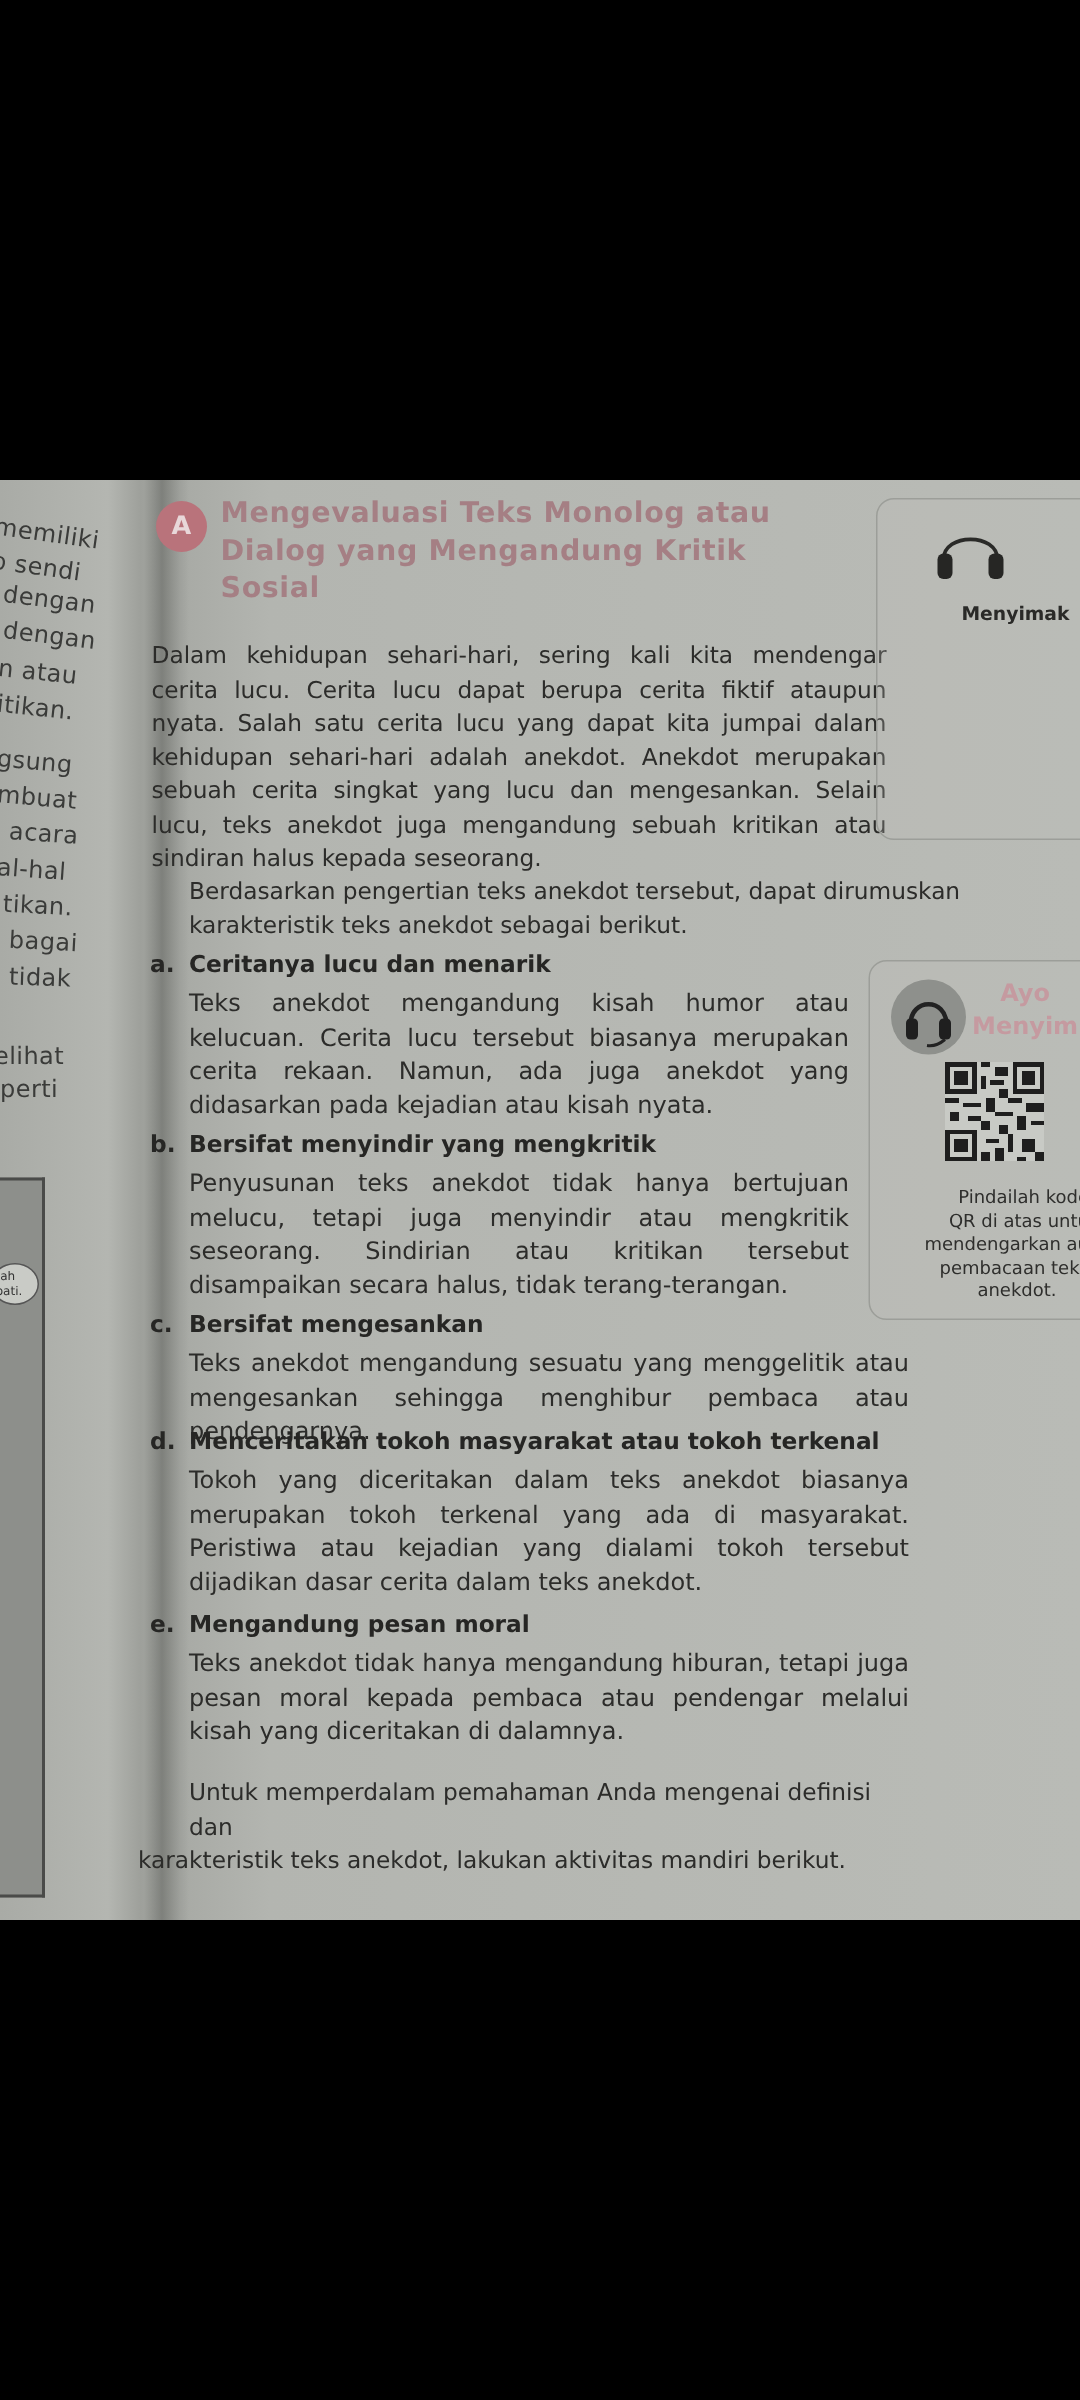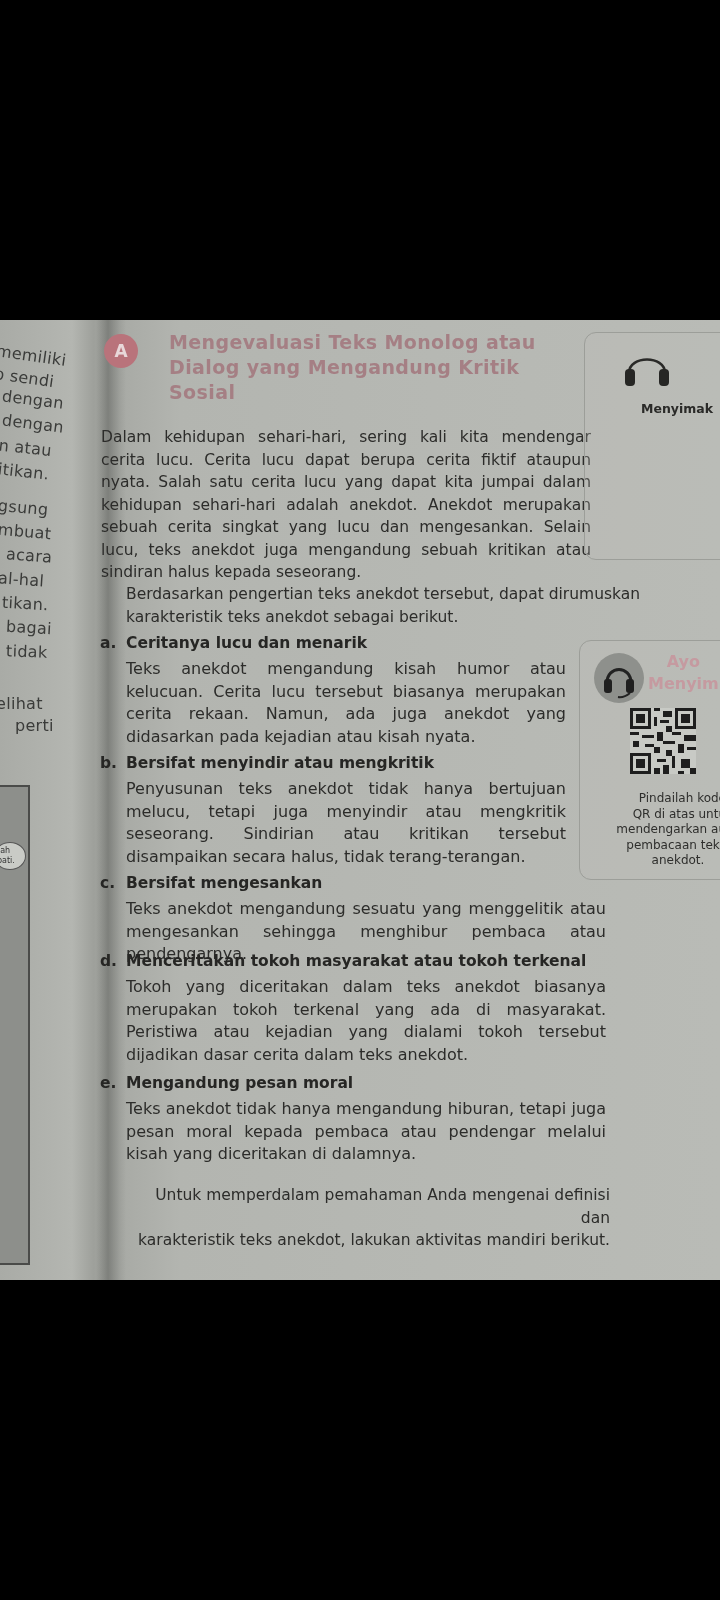--- a/index.html
+++ b/index.html
@@ -42,7 +42,6 @@
     position: absolute; left: 47px; top: 0; width: 420px;
     font-weight: bold; font-size: 19px; line-height: 25px; color: #a57f84;
     letter-spacing: 0.4px;
-    margin-left: 22px;
   }
 
   .body { position: absolute; left: 0; width: 490px; font-size: 15.5px; line-height: 22.5px; color: #2c2c2a; }

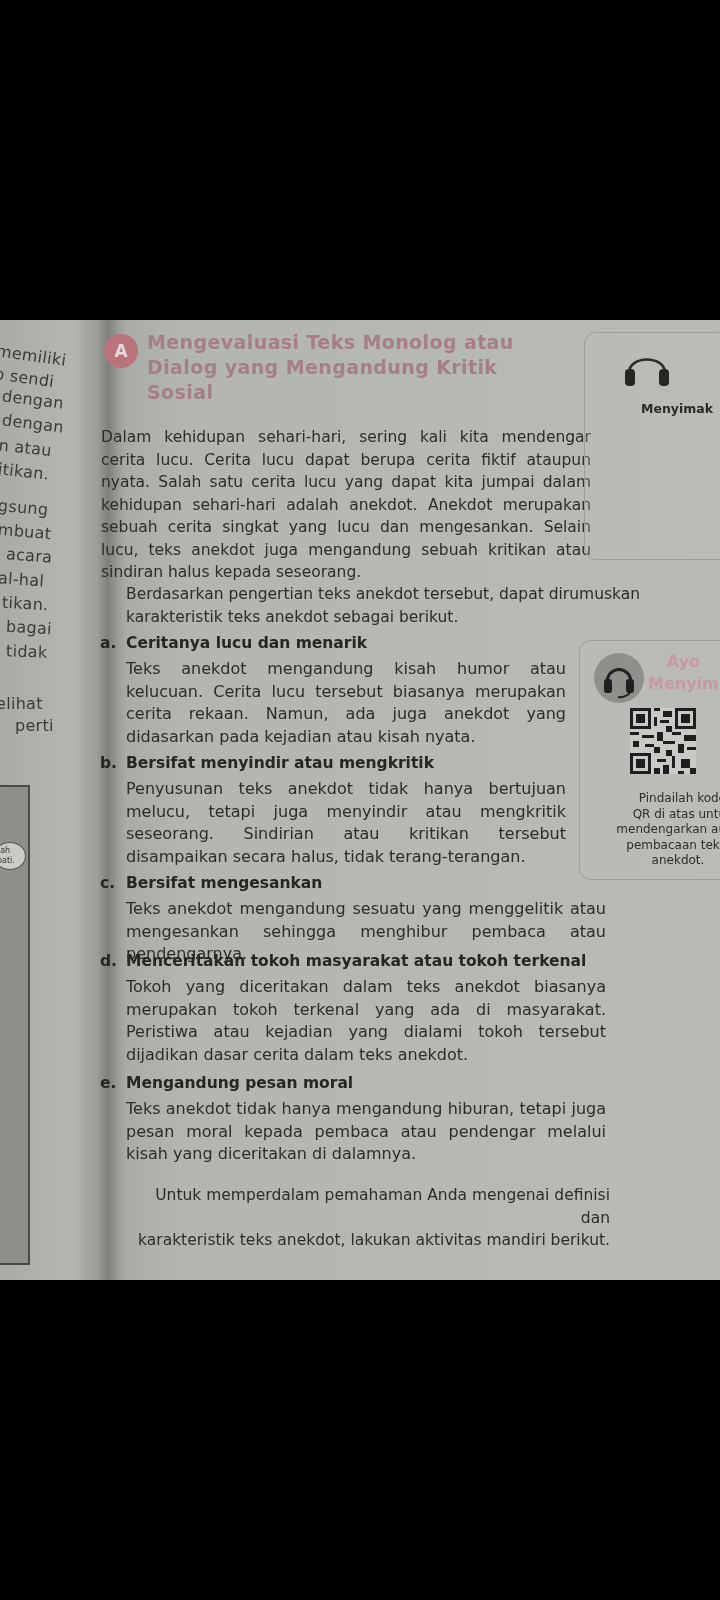--- a/index.html
+++ b/index.html
@@ -98,7 +98,7 @@
     <span class="left-word" style="left:6px;top:298px;transform:rotate(3deg);">bagai</span>
     <span class="left-word" style="left:6px;top:322px;transform:rotate(2deg);">tidak</span>
     <span class="left-word" style="left:-4px;top:374px;">elihat</span>
-    <span class="left-word" style="left:0px;top:396px;margin-left:15px;">perti</span>
+    <span class="left-word" style="left:0px;top:396px;">perti</span>
     <div class="comic-panel"></div>
     <div class="comic-bubble">tah bati.</div>
   </div>

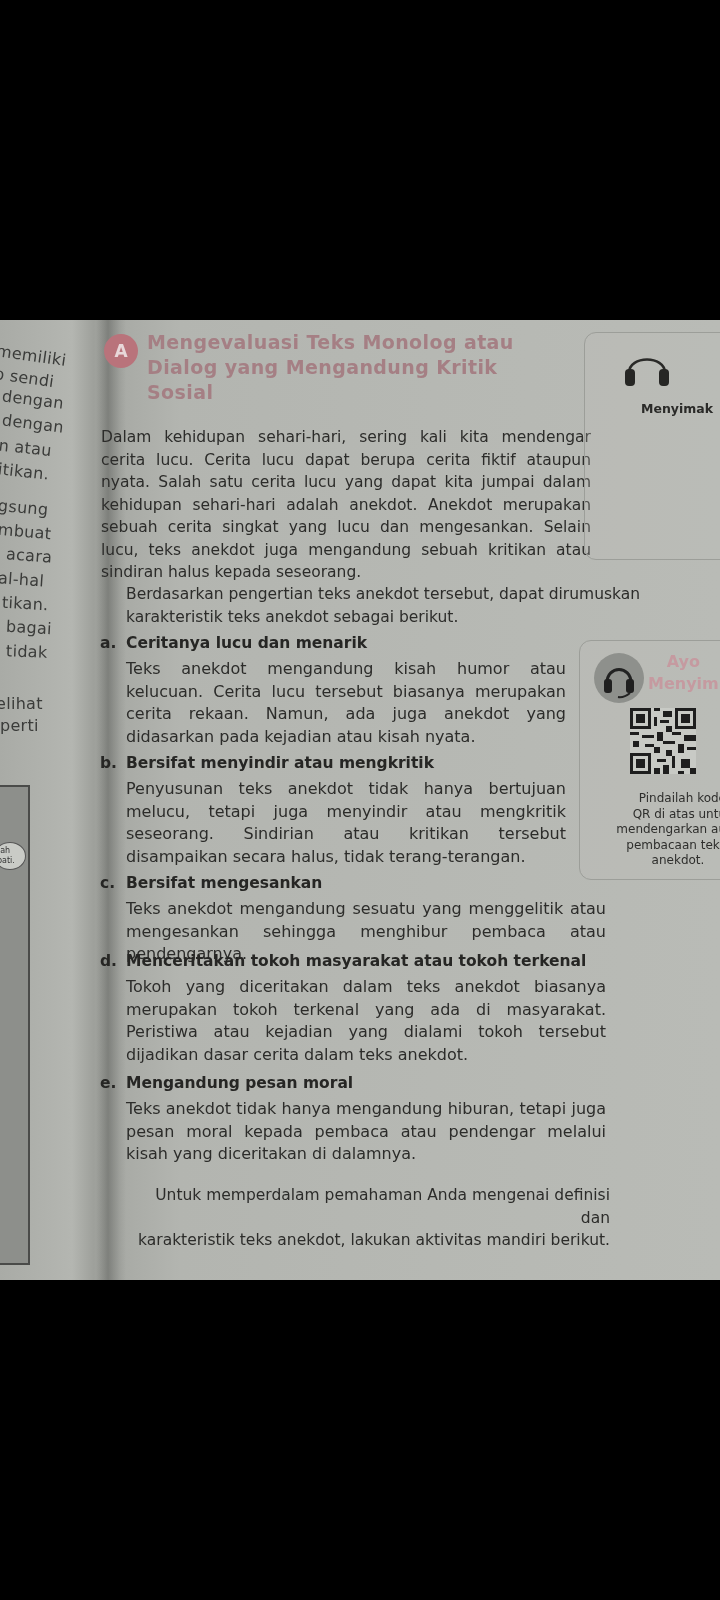--- a/index.html
+++ b/index.html
@@ -126,7 +126,7 @@
 
     <div class="item" style="top:434px;">
       <span class="lbl">b.</span>
-      <span class="ttl">Bersifat menyindir atau mengkritik</span>
+      <span class="ttl">Bersifat menyindir yang mengkritik</span>
       <div class="txt">Penyusunan teks anekdot tidak hanya bertujuan melucu, tetapi juga menyindir atau mengkritik seseorang. Sindirian atau kritikan tersebut disampaikan secara halus, tidak terang-terangan.</div>
     </div>
 

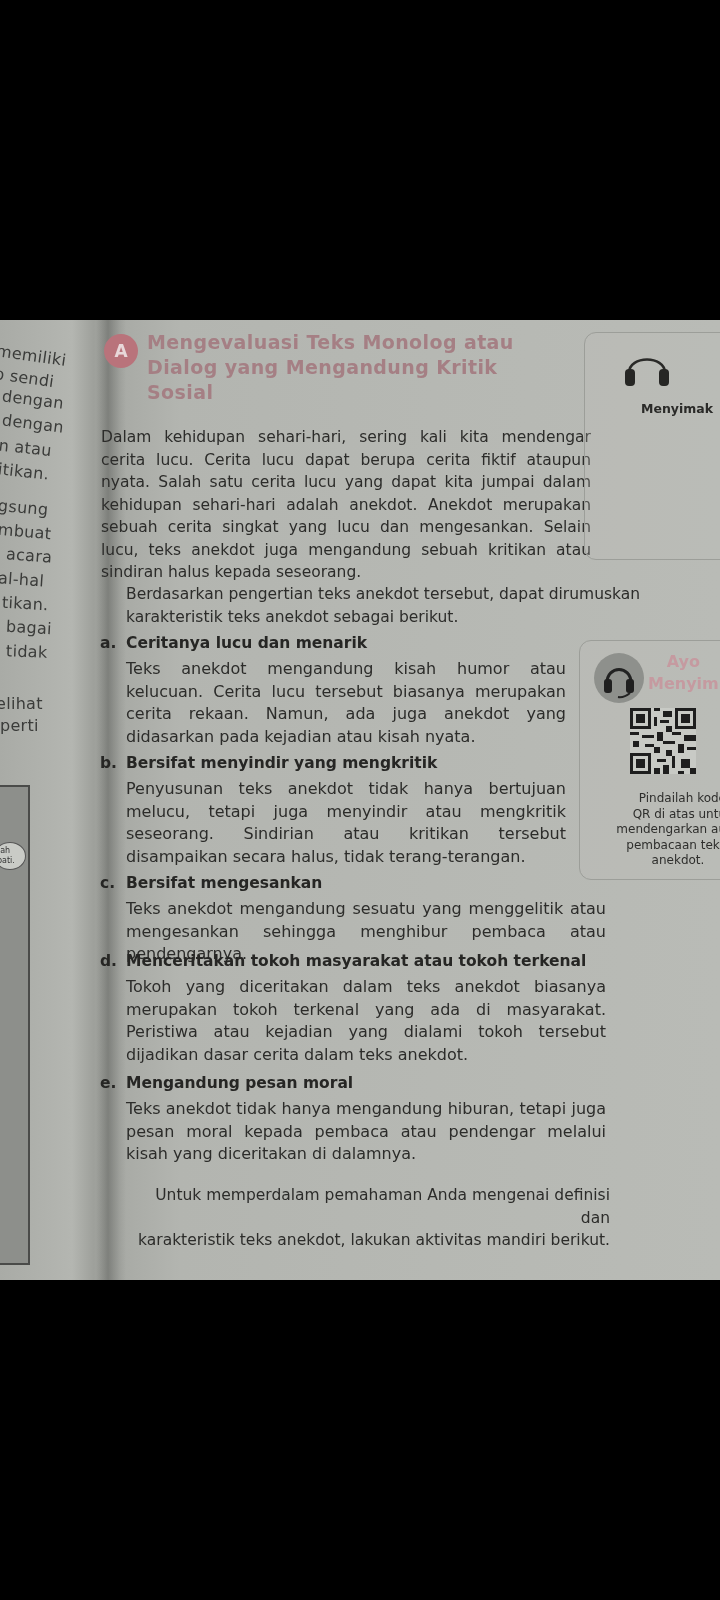--- a/index.html
+++ b/index.html
@@ -57,7 +57,7 @@
   .item .txt { position: absolute; left: 26px; top: 24px; width: 440px; font-size: 16px; line-height: 22.5px; text-align: justify; color: #2c2c2a; }
   .item.wide .txt { width: 480px; }
 
-  .closing { position: absolute; left: 0; top: 864px; width: 510px; font-size: 15.5px; line-height: 22.5px; color: #2c2c2a; text-align: right; }
+  .closing { position: absolute; left: 0; top: 864px; width: 510px; font-size: 15.5px; line-height: 22.5px; color: #2c2c2a; }
   .closing .l1 { padding-left: 26px; display: block; }
 
   .card {

